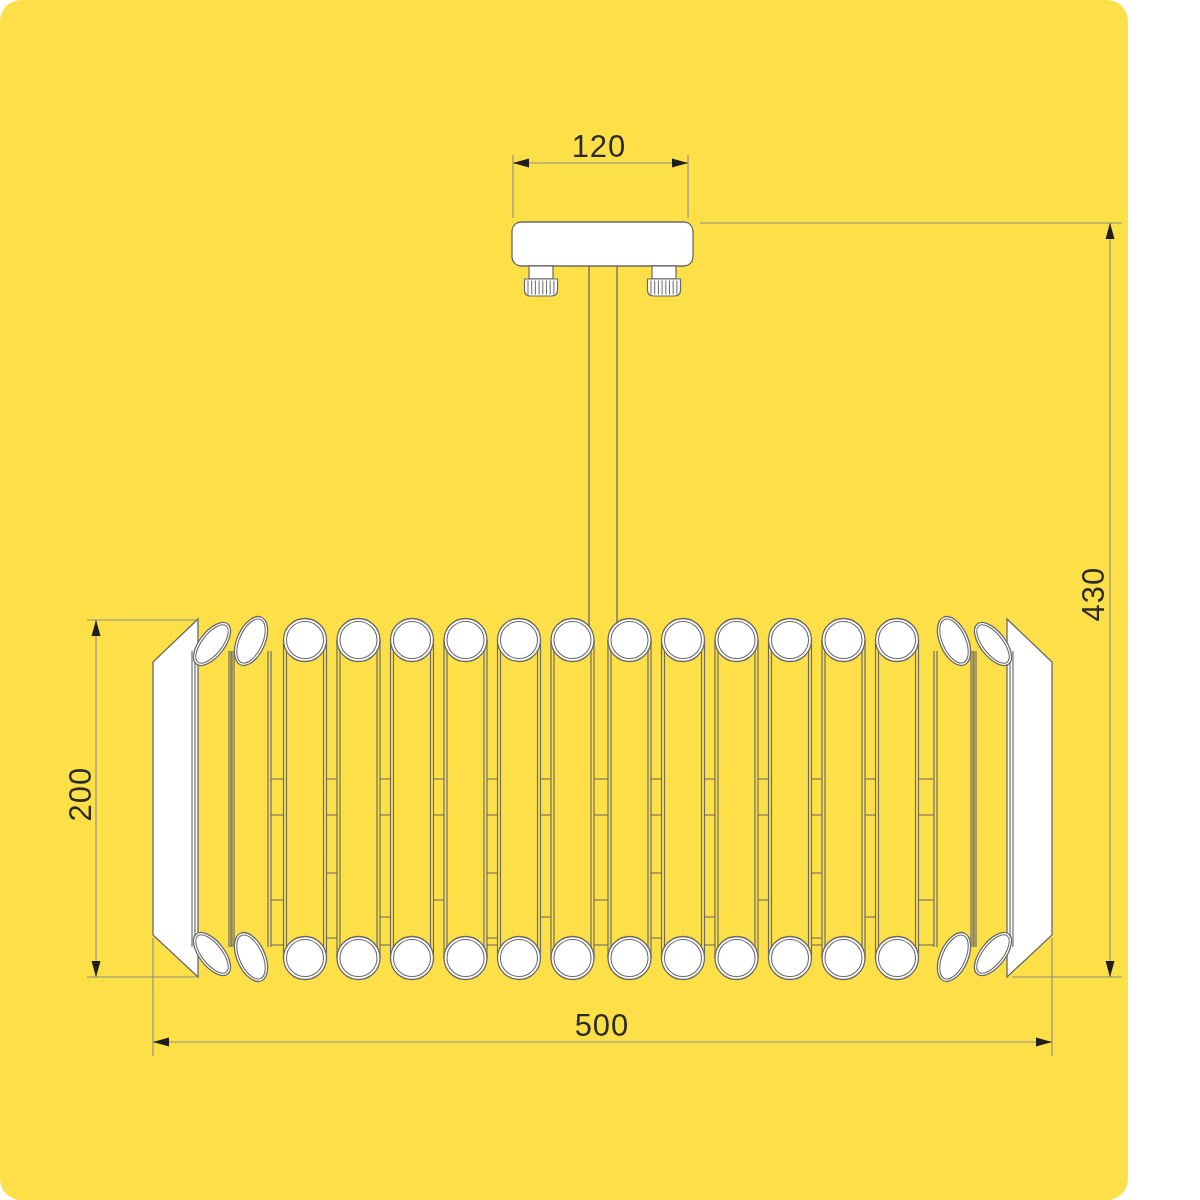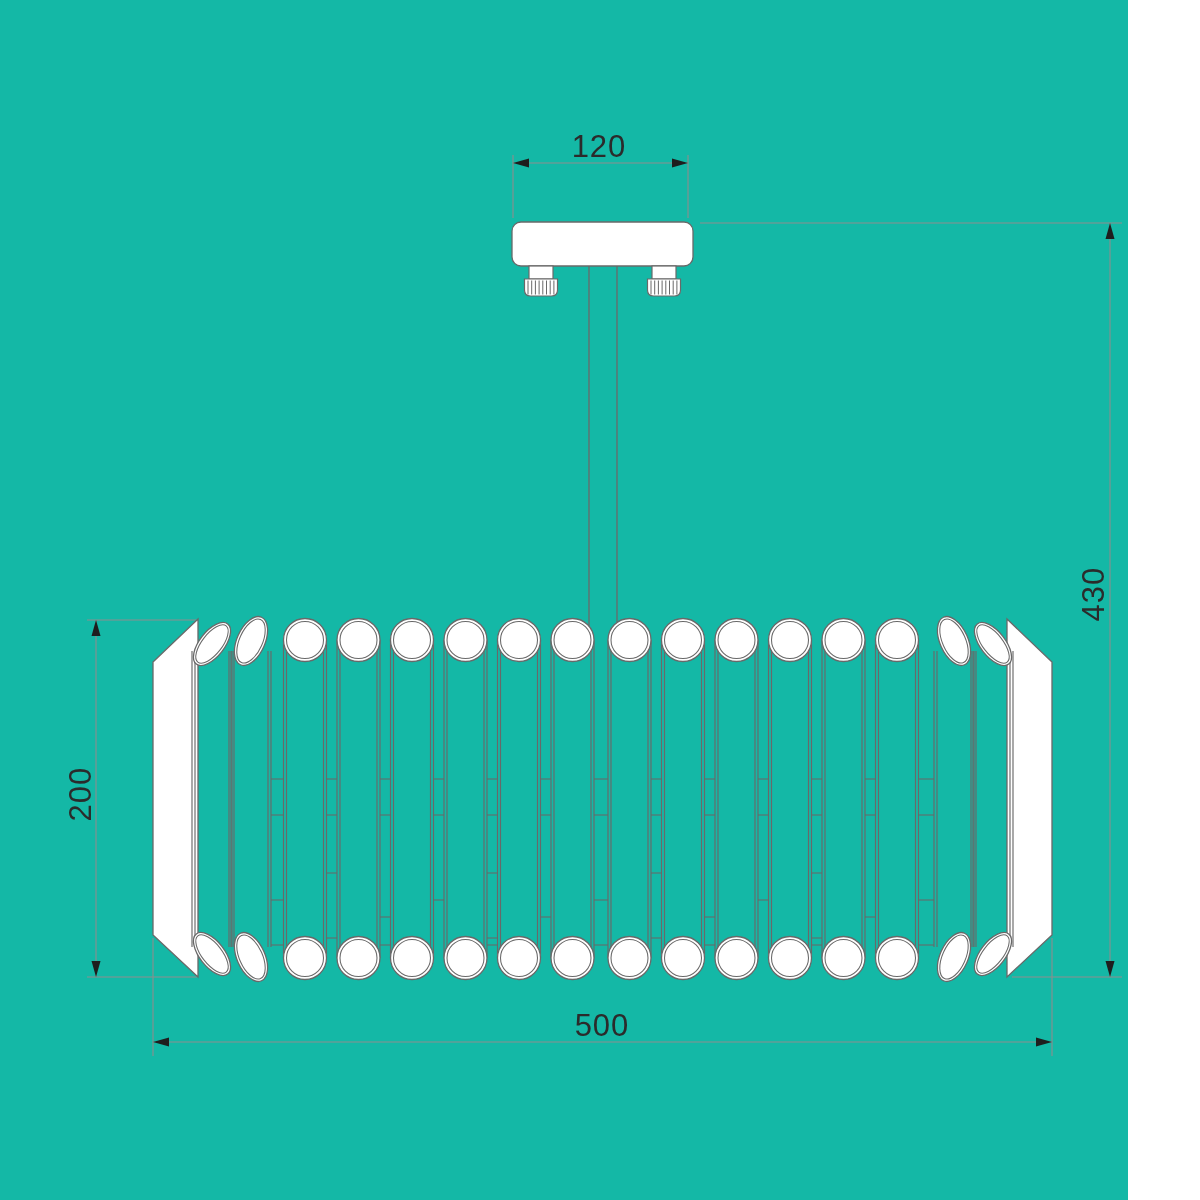--- a/index.html
+++ b/index.html
@@ -3,7 +3,7 @@
 <meta charset="utf-8">
 <style>
   html, body { margin: 0; padding: 0; background: #ffffff; }
-  .stage { position: relative; width: 1128px; height: 1200px; background: #14b8a6; overflow: hidden; }
+  .stage { position: relative; width: 1128px; height: 1200px; background: #fde047; overflow: hidden; border-radius: 21px; }
   .dim-text {
     font-family: "Liberation Sans", "DejaVu Sans", sans-serif;
     font-size: 31px;

